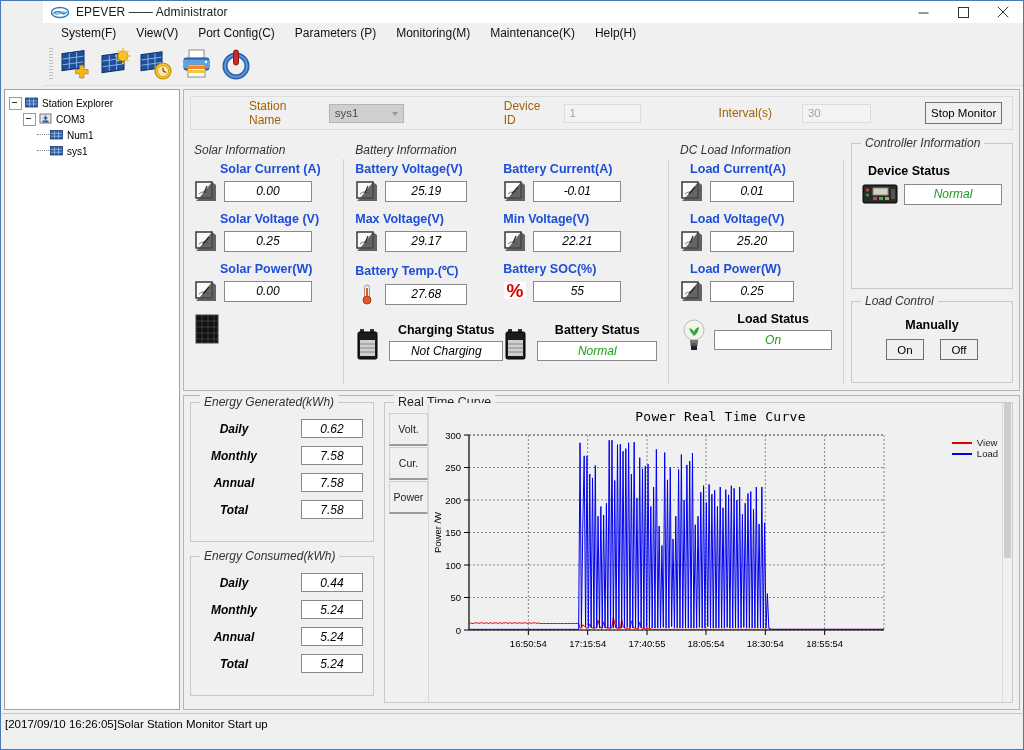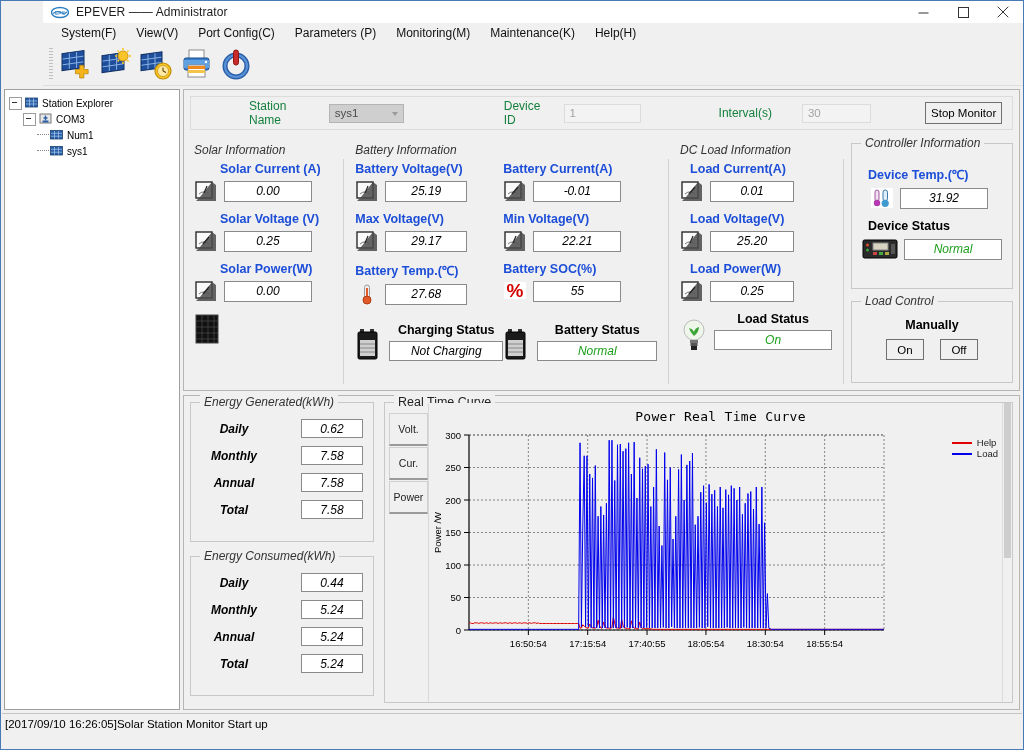--- a/index.html
+++ b/index.html
@@ -53,7 +53,7 @@
 
   
   .hdrrow{border:1px solid #dcdcdc;height:34px;display:flex;align-items:center;padding:0 10px;box-sizing:border-box;}
-  .hdr-lbl{color:#15803d;font-size:12px;}
+  .hdr-lbl{color:#a16207;font-size:12px;}
   .combo{width:78px;height:19px;background:#cfcfcf;border:1px solid #b4b4b4;box-sizing:border-box;
       display:flex;align-items:center;padding-left:5px;color:#4a4a4a;font-size:11.5px;position:relative;}
   .combo .arrow{position:absolute;right:5px;top:7px;width:0;height:0;border-left:3.5px solid transparent;

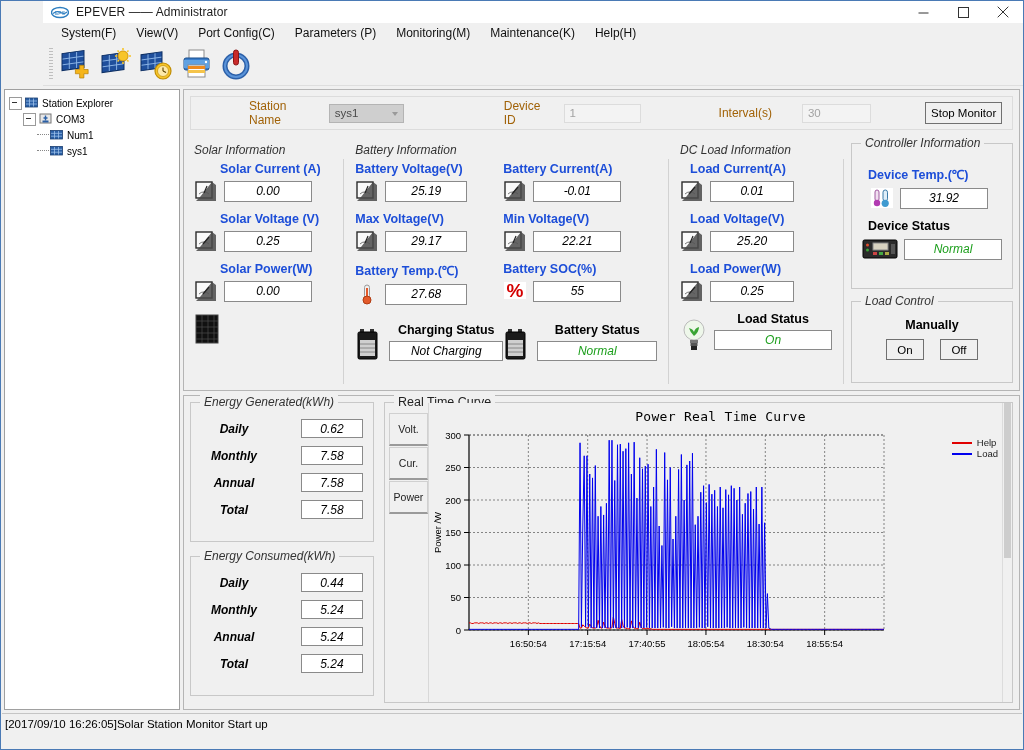--- a/index.html
+++ b/index.html
@@ -615,21 +615,6 @@
             <div class="gbox" style="height:146px;padding:14px 10px 8px 10px;box-sizing:border-box;">
               <span class="legendlbl">Controller Information</span>
 
-              <div class="field" style="margin-top:8px;">
-                <div class="flabel" style="margin-left:6px;">Device Temp.(℃)</div>
-                <div class="frow" style="margin-left:8px;">
-                  <span class="ficon">
-                    <svg width="24" height="24" viewBox="0 0 24 24">
-                        <rect x="1" y="2" width="22" height="20" fill="#fff"></rect>
-                        <rect x="5" y="4" width="4" height="11" rx="2" fill="#f0dff0" stroke="#a05aa0"></rect>
-                        <circle cx="7" cy="17" r="3.2" fill="#b23bb2"></circle>
-                        <rect x="13" y="4" width="4.5" height="11" rx="2.2" fill="#dfeef8" stroke="#3a7aa8"></rect>
-                        <circle cx="15.2" cy="17.3" r="3.6" fill="#3f9ad0"></circle>
-                      </svg>
-                  </span>
-                  <span class="fval" style="width:88px;">31.92</span>
-                </div>
-              </div>
 
               <div style="margin-top:6px;">
                 <div class="stitle" style="font-weight:bold;font-size:12.5px;margin-left:6px;margin-bottom:5px;">Device Status</div>

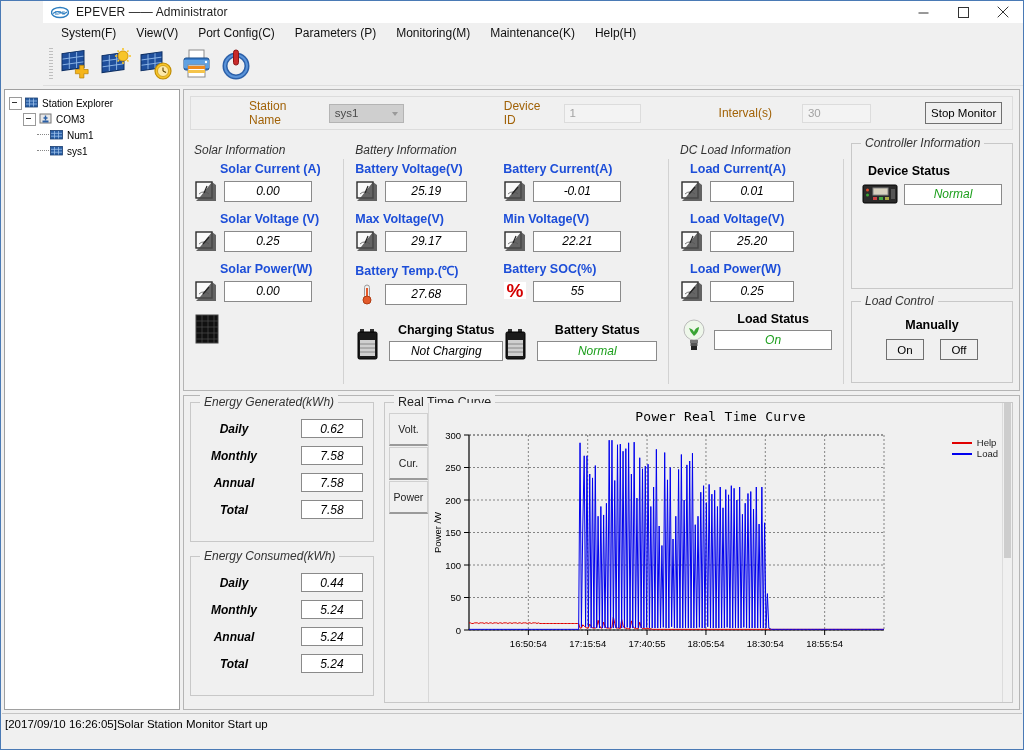--- a/index.html
+++ b/index.html
@@ -707,7 +707,7 @@
             <div class="legendbox">
               <div class="lrow">
                 <span class="swatch" id="sw-solar" style="background: rgb(224, 0, 0);"></span>
-                <span>Help</span>
+                <span>View</span>
               </div>
               <div class="lrow">
                 <span class="swatch" id="sw-load" style="background: rgb(0, 0, 238);"></span>

